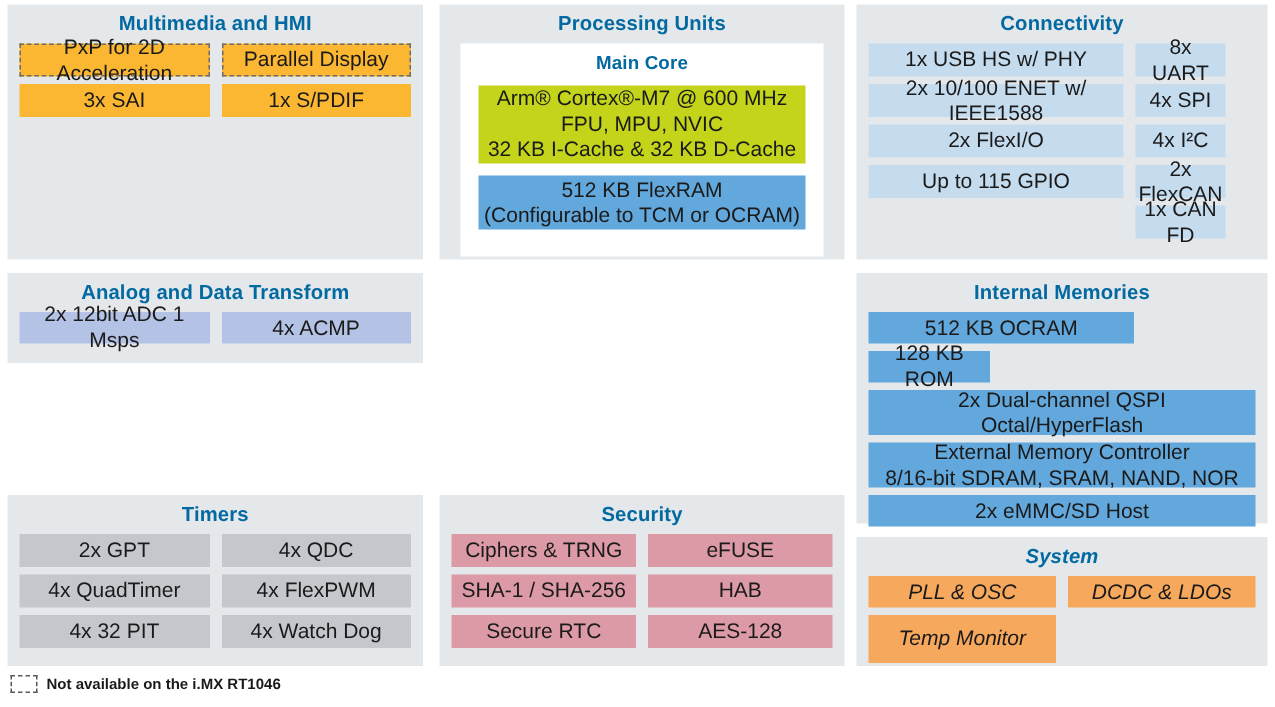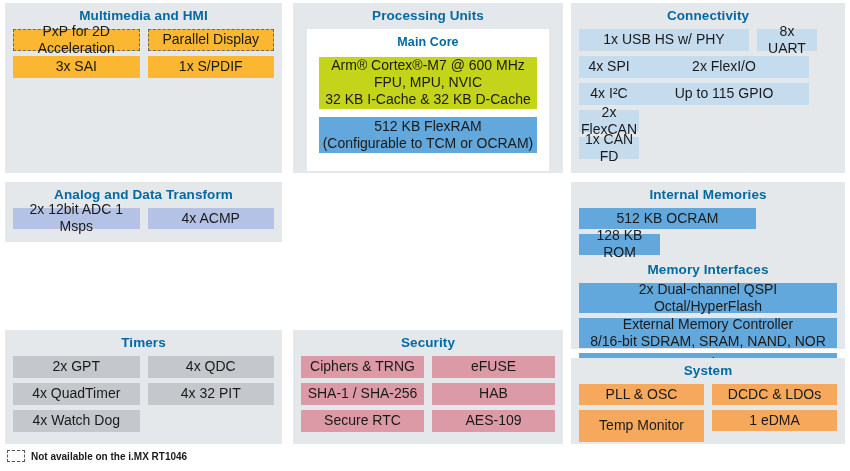--- a/index.html
+++ b/index.html
@@ -191,6 +191,7 @@
     <div class="grid">
       <div class="block c-blue-l conn-left" style="height:22px">1x USB HS w/ PHY</div>
       <div class="block c-blue-l conn-right" style="height:22px">8x UART</div>
+      <div class="block c-blue-l conn-left" style="height:22px">2x 10/100 ENET w/ IEEE1588</div>
       <div class="block c-blue-l conn-right" style="height:22px">4x SPI</div>
       <div class="block c-blue-l conn-left" style="height:22px">2x FlexI/O</div>
       <div class="block c-blue-l conn-right" style="height:22px">4x I²C</div>

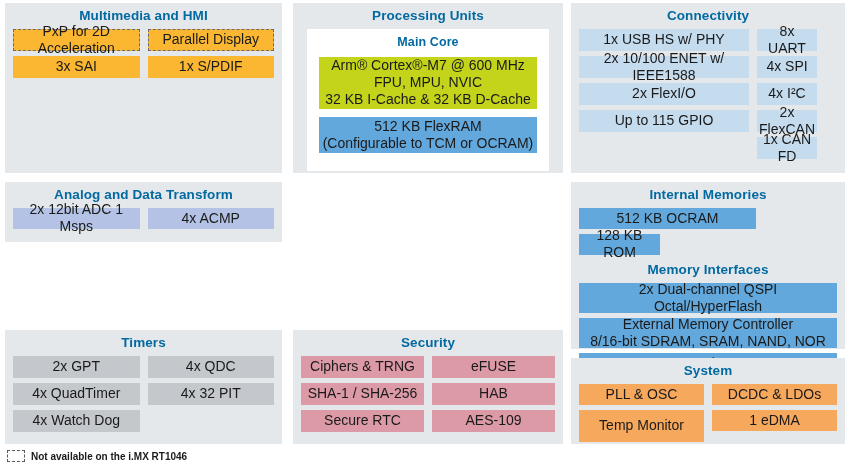--- a/index.html
+++ b/index.html
@@ -208,7 +208,6 @@
       <div class="block c-blue mem-wide" style="height:21px">512 KB OCRAM</div>
       <div class="block c-blue mem-narrow" style="height:21px">128 KB ROM</div>
     </div>
-    <div class="panel-title sub">Memory Interfaces</div>
     <div class="grid">
       <div class="block c-blue full" style="height:30px">2x Dual-channel QSPI
 Octal/HyperFlash</div>

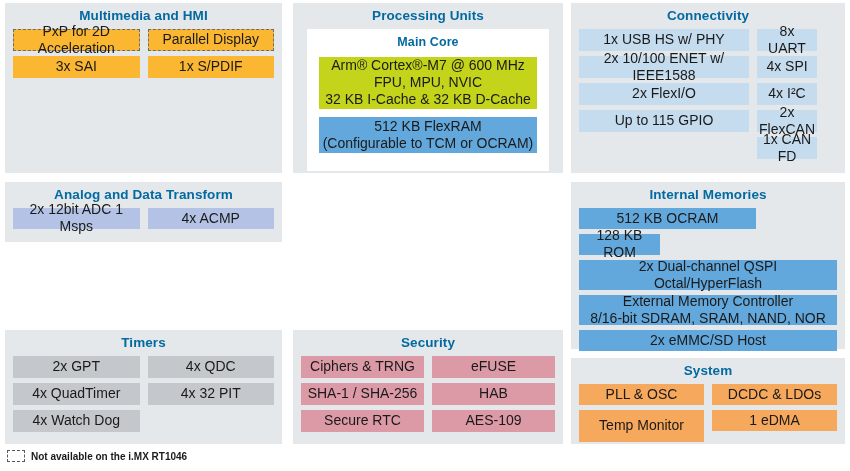--- a/index.html
+++ b/index.html
@@ -82,7 +82,7 @@
 
   #panel-connectivity { left: 571px; top: 3px;   width: 274px; height: 170px; }
   #panel-memories     { left: 571px; top: 182px; width: 274px; height: 167px; }
-  #panel-system       { left: 571px; top: 358px; width: 274px; height: 86px;  }
+  #panel-system       { left: 571px; top: 358px; width: 274px; height: 86px; font-style: italic;  }
 
   
   .maincore {

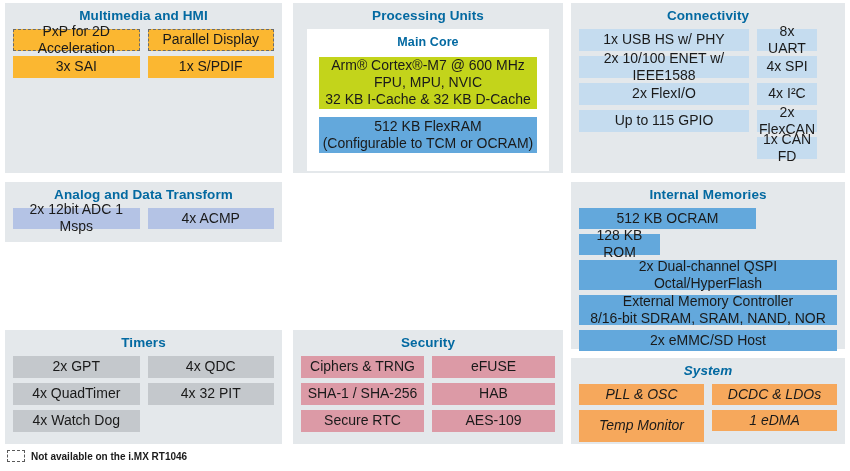--- a/index.html
+++ b/index.html
@@ -157,6 +157,7 @@
       <div class="block c-grey half" style="height:22px">2x GPT</div>
       <div class="block c-grey half" style="height:22px">4x QDC</div>
       <div class="block c-grey half" style="height:22px">4x QuadTimer</div>
+      <div class="block c-grey half" style="height:22px">4x FlexPWM</div>
       <div class="block c-grey half" style="height:22px">4x 32 PIT</div>
       <div class="block c-grey half" style="height:22px">4x Watch Dog</div>
     </div>

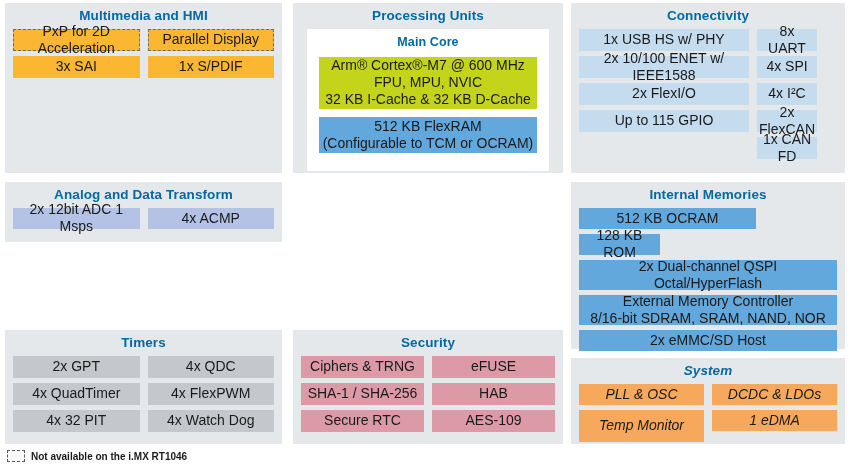--- a/index.html
+++ b/index.html
@@ -183,7 +183,7 @@
       <div class="block c-pink half" style="height:22px">SHA-1 / SHA-256</div>
       <div class="block c-pink half" style="height:22px">HAB</div>
       <div class="block c-pink half" style="height:22px">Secure RTC</div>
-      <div class="block c-pink half" style="height:22px">AES-109</div>
+      <div class="block c-pink half" style="height:22px">AES-128</div>
     </div>
   </div>
 

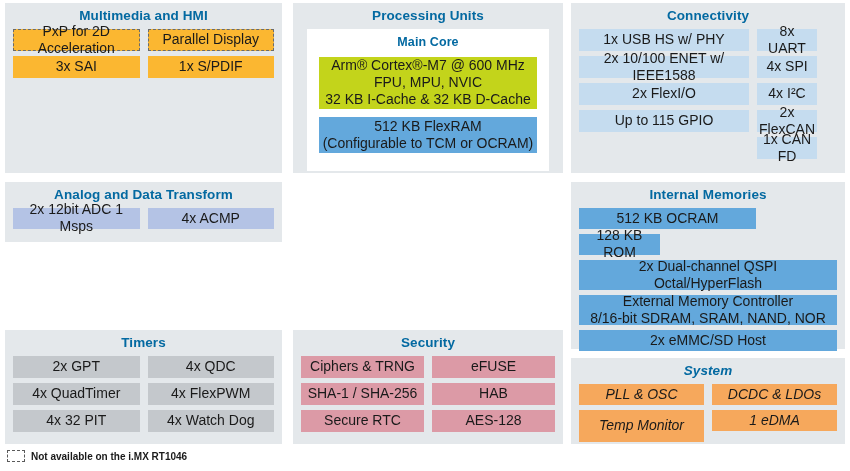--- a/index.html
+++ b/index.html
@@ -224,7 +224,6 @@
       <div class="block c-orange-l half" style="height:21px">PLL &amp; OSC</div>
       <div class="block c-orange-l half" style="height:21px">DCDC &amp; LDOs</div>
       <div class="block c-orange-l half" style="height:32px">Temp Monitor</div>
-      <div class="block c-orange-l half" style="height:21px">1 eDMA</div>
     </div>
   </div>
 

